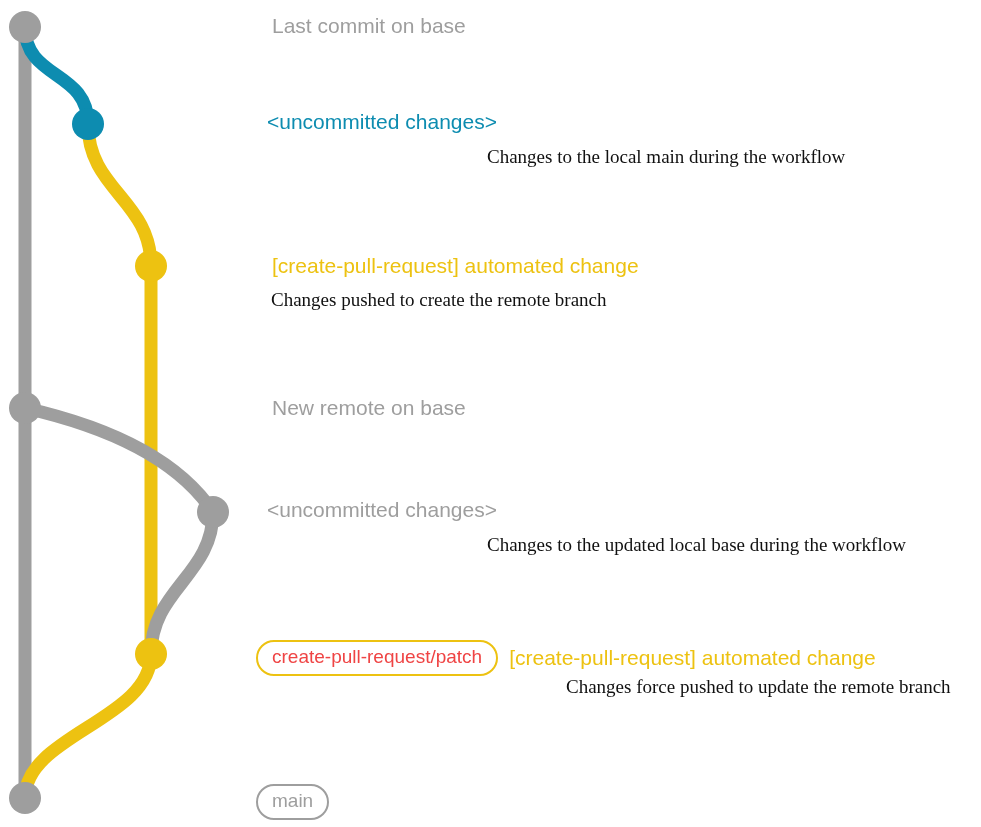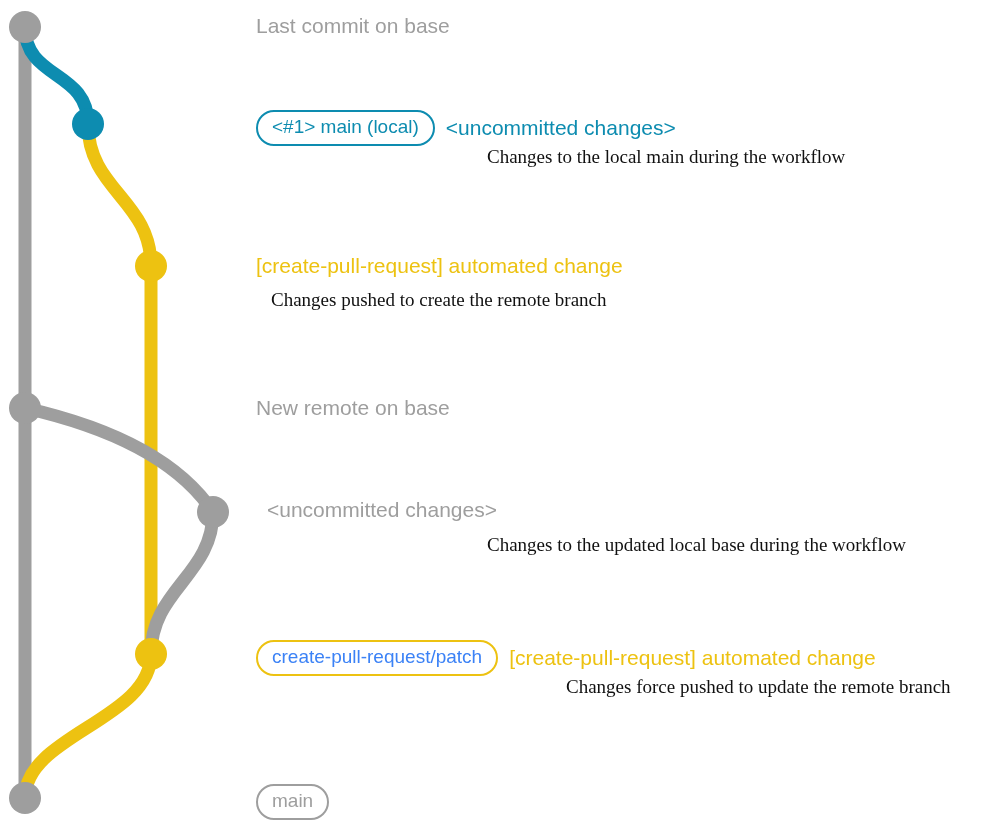--- a/index.html
+++ b/index.html
@@ -58,7 +58,7 @@
   .subject.blue   { color: #0d8cb0; }
   .subject.yellow { color: #edc211; }
   .subject.gray   { color: #9e9e9e; }
-  .subject.nogap  { margin-left: 0; }
+  .subject.nogap  { margin-left: 16px; }
 
   .note {
     position: absolute;

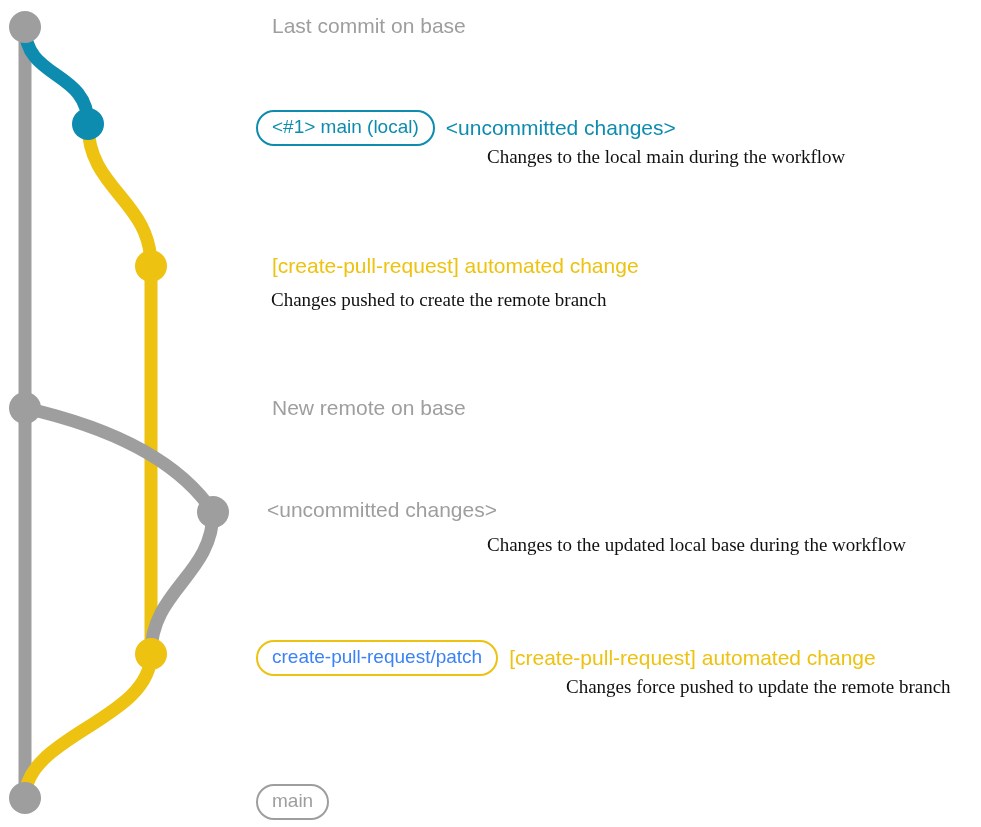--- a/index.html
+++ b/index.html
@@ -102,7 +102,6 @@
 </div>
 
 <div class="commit-row" style="left:256px; top:110px;">
-  <span class="badge blue">&lt;#1&gt; main (local)</span>
   <span class="subject blue">&lt;uncommitted changes&gt;</span>
 </div>
 <div class="note" style="left:487px; top:146px;">Changes to the local main during the workflow</div>

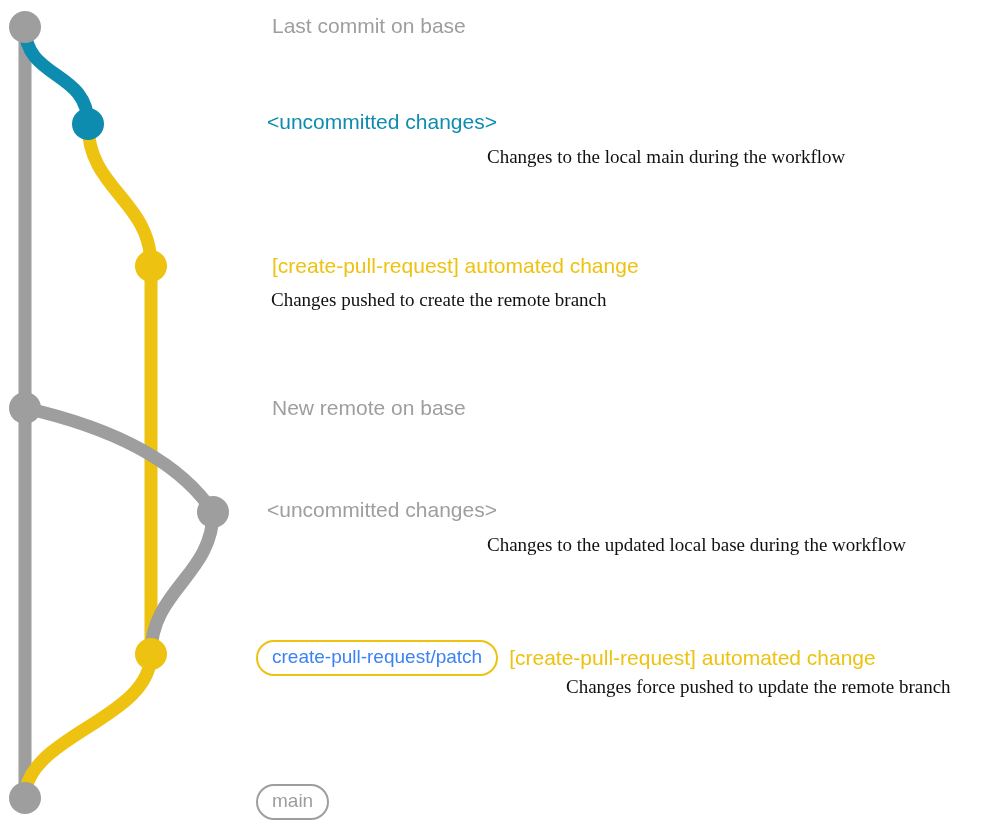--- a/index.html
+++ b/index.html
@@ -46,7 +46,7 @@
     box-sizing: border-box;
   }
   .badge.blue  { border-color: #0d8cb0; color: #0d8cb0; }
-  .badge.yellow{ border-color: #edc211; color: #3b82f6; }
+  .badge.yellow{ border-color: #edc211; color: #ef4444; }
   .badge.gray  { border-color: #9e9e9e; color: #9e9e9e; }
 
   .subject {

